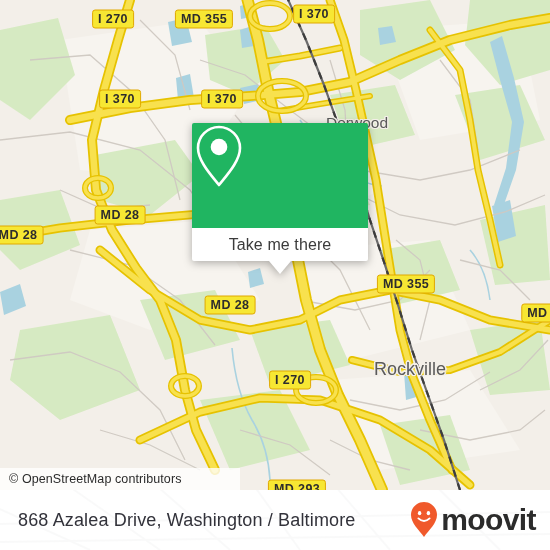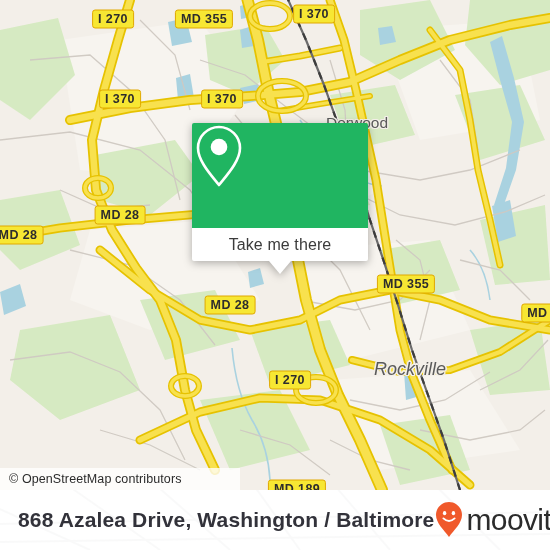--- a/index.html
+++ b/index.html
@@ -43,7 +43,7 @@
        1px 1px 0 #f3efe9,-1px 1px 0 #f3efe9,1px -1px 0 #f3efe9,-1px -1px 0 #f3efe9;
   }
   .place.town{font-size:15.5px;}
-  .place.city{font-size:18px;font-style:italic;}
+  .place.city{font-size:18px;}
 
   
   .popup{

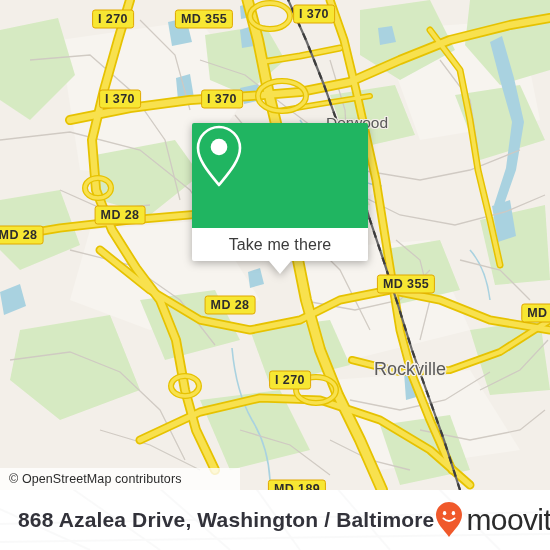--- a/index.html
+++ b/index.html
@@ -250,7 +250,7 @@
     <div class="shield" style="left:406px;top:284px;">MD 355</div>
     <div class="shield" style="left:543px;top:313px;">MD 1</div>
     <div class="shield" style="left:290px;top:380px;">I 270</div>
-    <div class="shield" style="left:297px;top:489px;">MD 189</div>
+    <div class="shield" style="left:297px;top:489px;">MD 293</div>
 
     <div class="place town" style="left:357px;top:123px;">Derwood</div>
     <div class="place city" style="left:410px;top:369px;">Rockville</div>

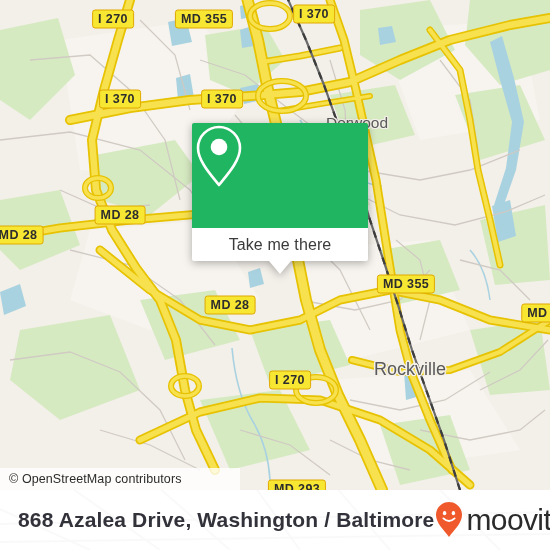--- a/index.html
+++ b/index.html
@@ -79,8 +79,8 @@
     opacity:.055;pointer-events:none;
   }
   .footer-title{
-    position:relative;flex:1;font-size:21px;color:#32323a;
-    letter-spacing:.15px;white-space:nowrap;font-weight:bold;
+    position:relative;flex:1;font-size:18px;color:#32323a;
+    letter-spacing:.15px;white-space:nowrap;
   }
   .brand{position:relative;display:flex;align-items:center;gap:2px;}
   .brand-word{

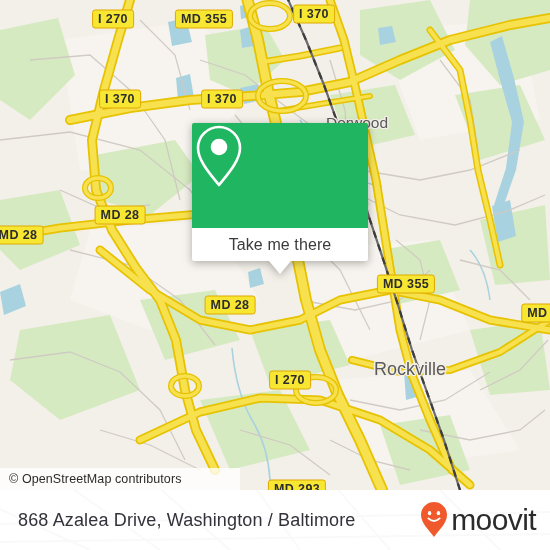--- a/index.html
+++ b/index.html
@@ -84,7 +84,7 @@
   }
   .brand{position:relative;display:flex;align-items:center;gap:2px;}
   .brand-word{
-    font-size:30px;color:#2b2b2b;font-weight:400;letter-spacing:-.6px;line-height:30px;
+    font-size:30px;color:#2b2b2b;font-weight:700;letter-spacing:-.6px;line-height:30px;
   }
 </style>
 </head>

